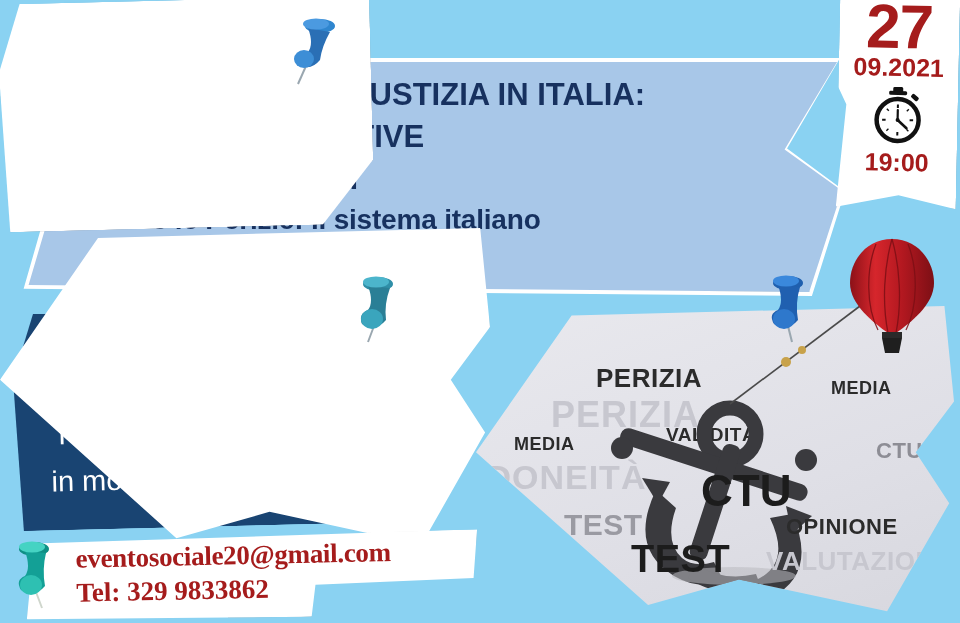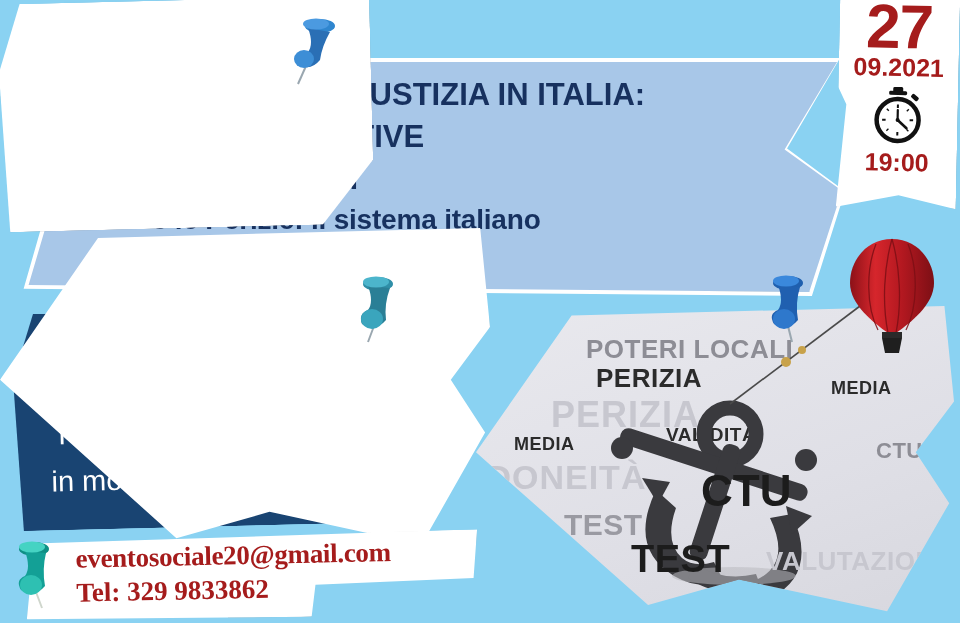--- a/index.html
+++ b/index.html
@@ -254,7 +254,6 @@
 
   <div id="cloud-paper"></div>
   <div id="cloud-card">
-    <span class="word" id="w-poteri" style="color: rgb(141, 141, 149);">POTERI LOCALI</span>
     <span class="word" id="w-perizia-1" style="color: rgb(43, 43, 43);">PERIZIA</span>
     <span class="word" id="w-media-1" style="color: rgb(43, 43, 43);">MEDIA</span>
     <span class="word" id="w-perizia-2" style="color: rgb(199, 199, 207);">PERIZIA</span>

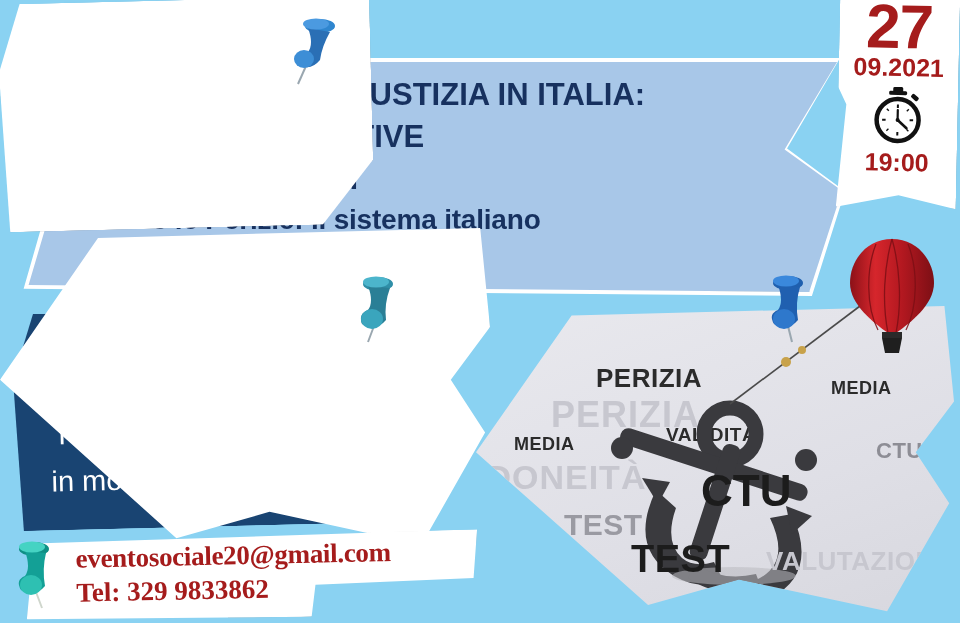--- a/index.html
+++ b/index.html
@@ -281,6 +281,7 @@
     </div>
 
     <span class="word" id="w-ctu-2" style="color: rgb(28, 28, 28);">CTU</span>
+    <span class="word" id="w-opinione" style="color: rgb(43, 43, 43);">OPINIONE</span>
     <span class="word" id="w-test-1" style="color: rgb(154, 154, 162);">TEST</span>
     <span class="word" id="w-test-2" style="color: rgb(28, 28, 28);">TEST</span>
     <span class="word" id="w-valutazione" style="color: rgb(199, 199, 207);">VALUTAZIONE</span>

